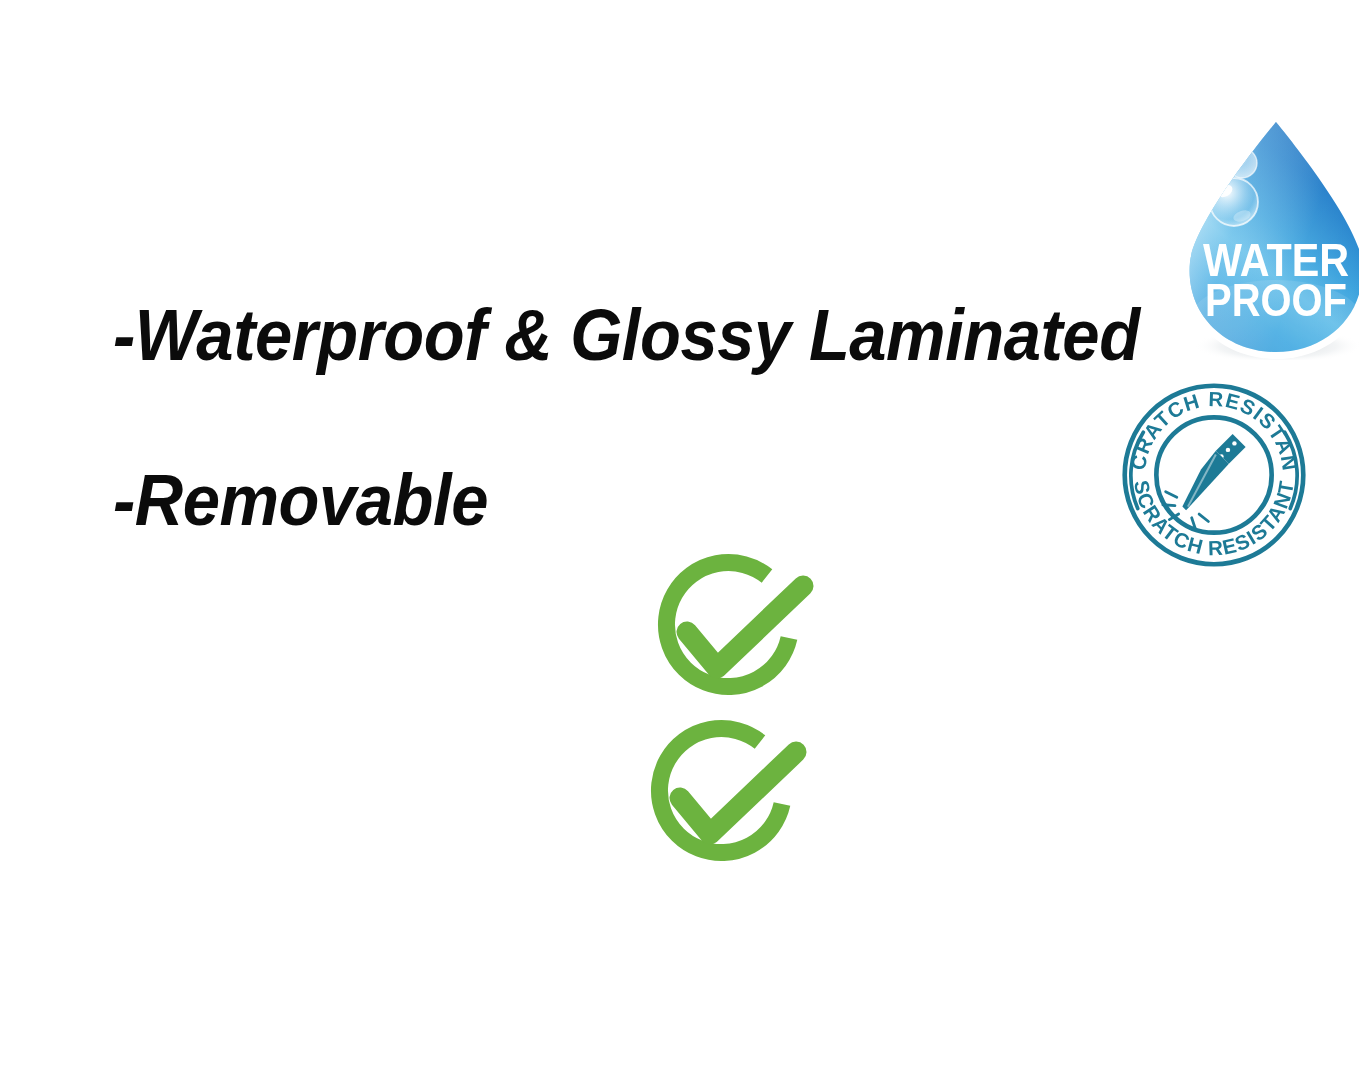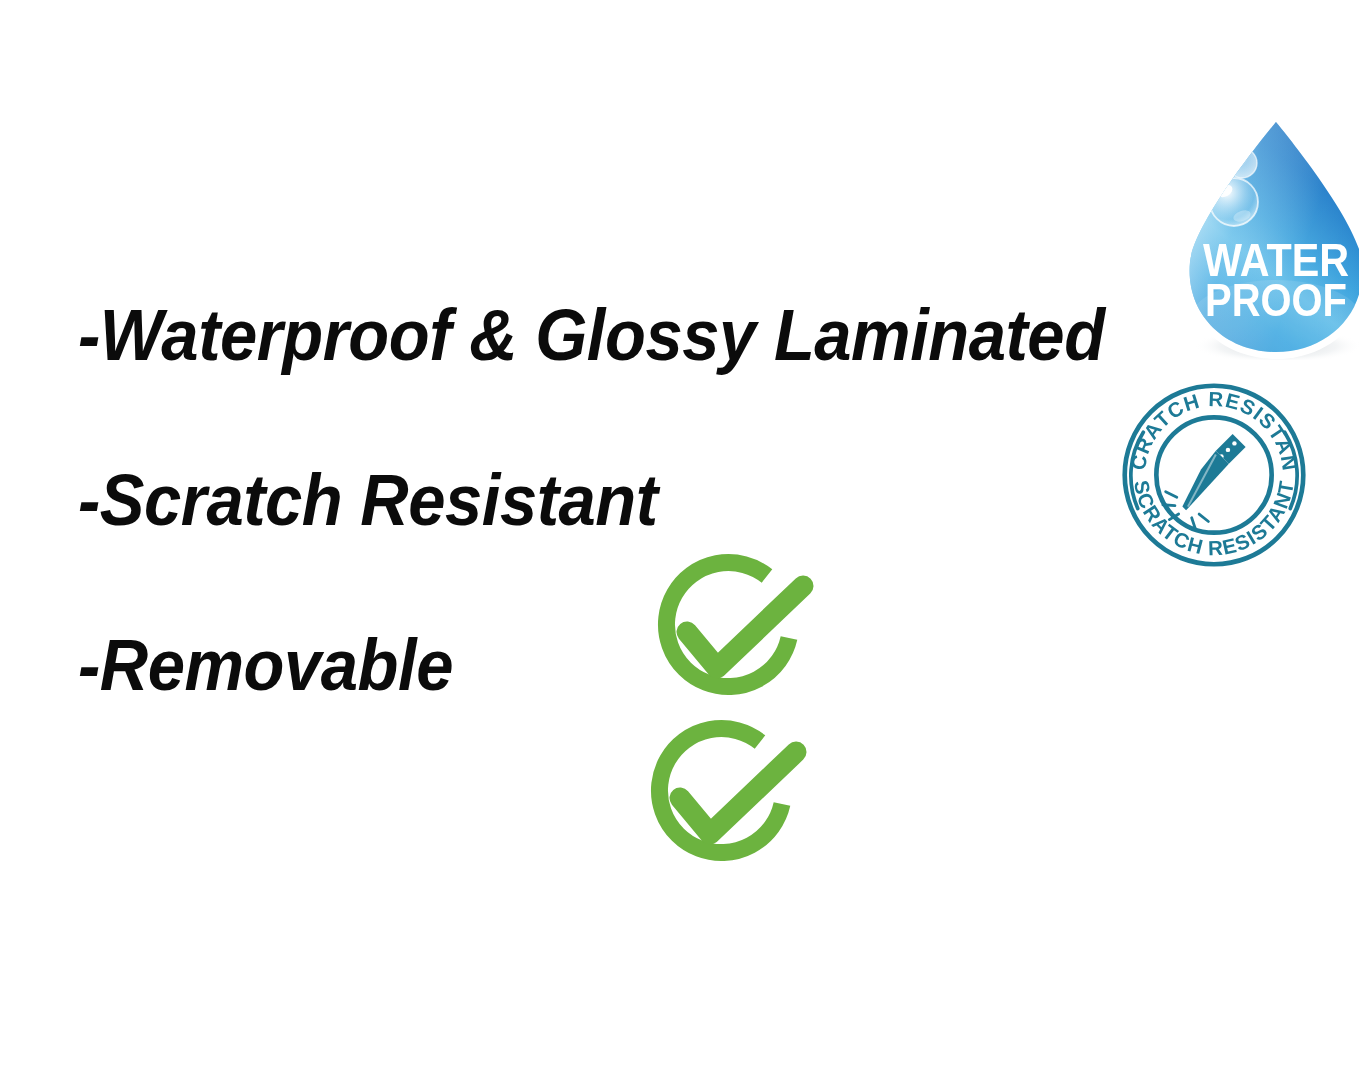--- a/index.html
+++ b/index.html
@@ -29,6 +29,7 @@
     height: 165px;
     display: flex;
     align-items: center;
+    margin-left: 35px;
   }
   .feature-text {
     font-family: "Liberation Sans", sans-serif;

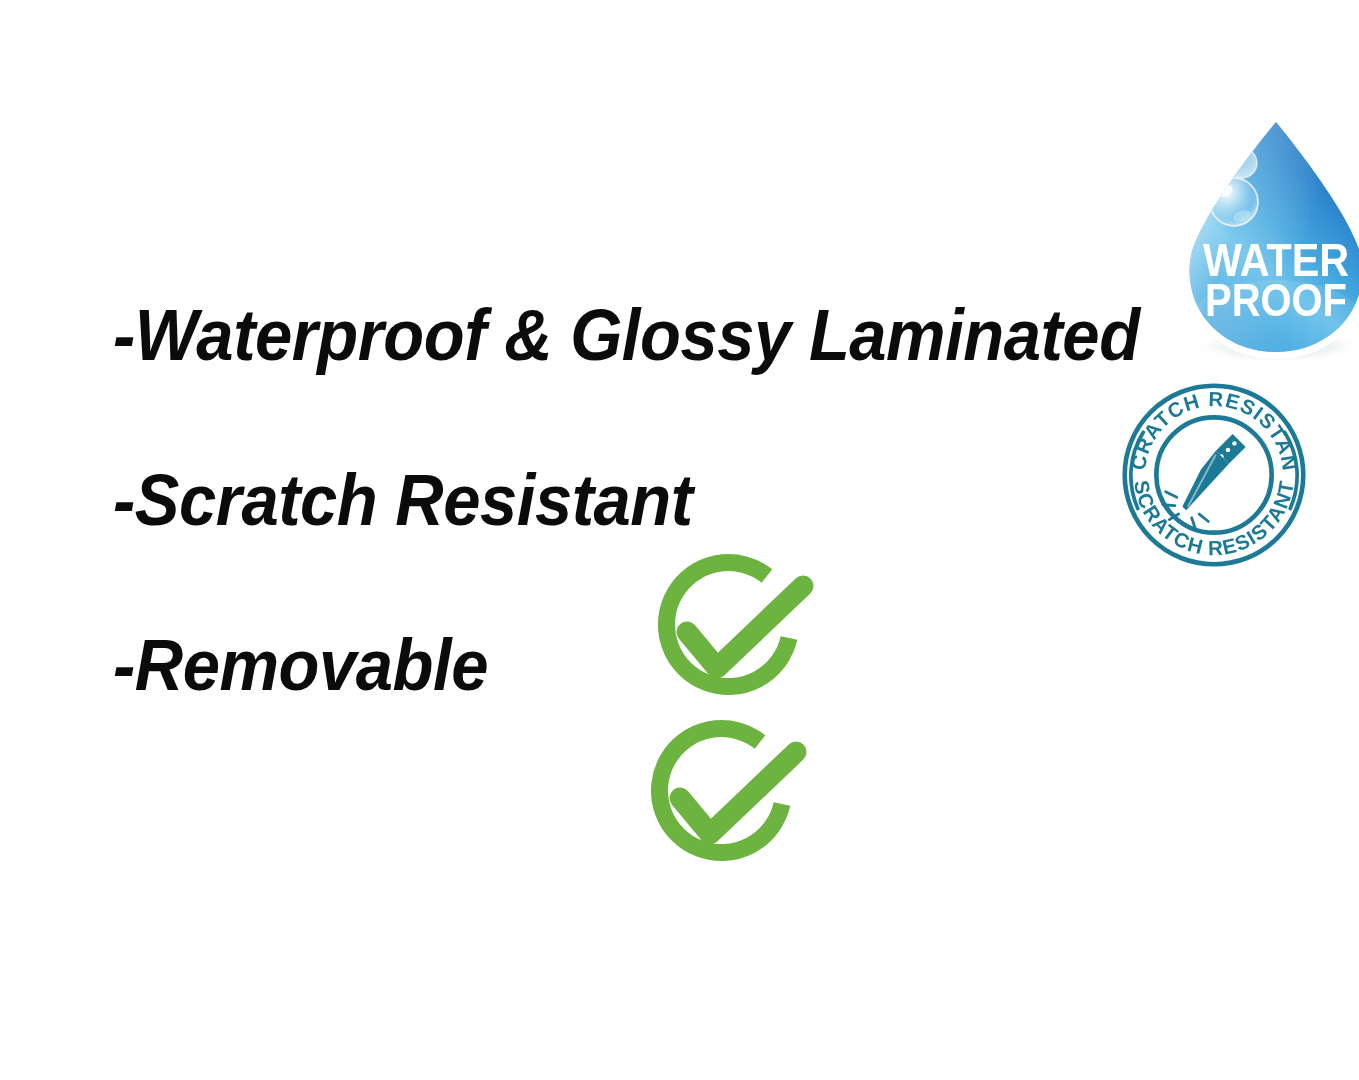--- a/index.html
+++ b/index.html
@@ -85,9 +85,6 @@
       <span class="feature-text">-Waterproof &amp; Glossy Laminated</span>
     </div>
 
-    <div class="feature-line">
-      <span class="feature-text">-Scratch Resistant</span>
-    </div>
 
 
     <div class="feature-line">

